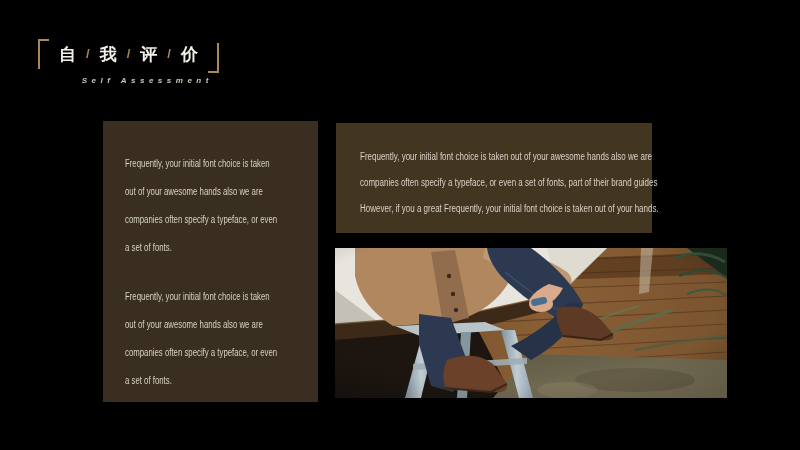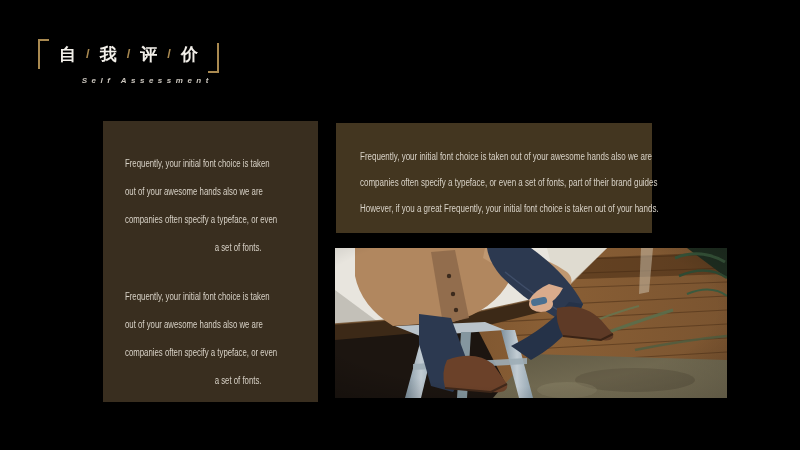--- a/index.html
+++ b/index.html
@@ -30,7 +30,6 @@
   .left-panel{
     left:103px;top:121px;width:215px;height:281px;background:#392e1f;
     padding:29px 18px 0 22px;
-    text-align:right;
   }
   .left-panel .line{line-height:28px;transform:scaleX(0.78);}
   .left-panel .para{margin:0;}

